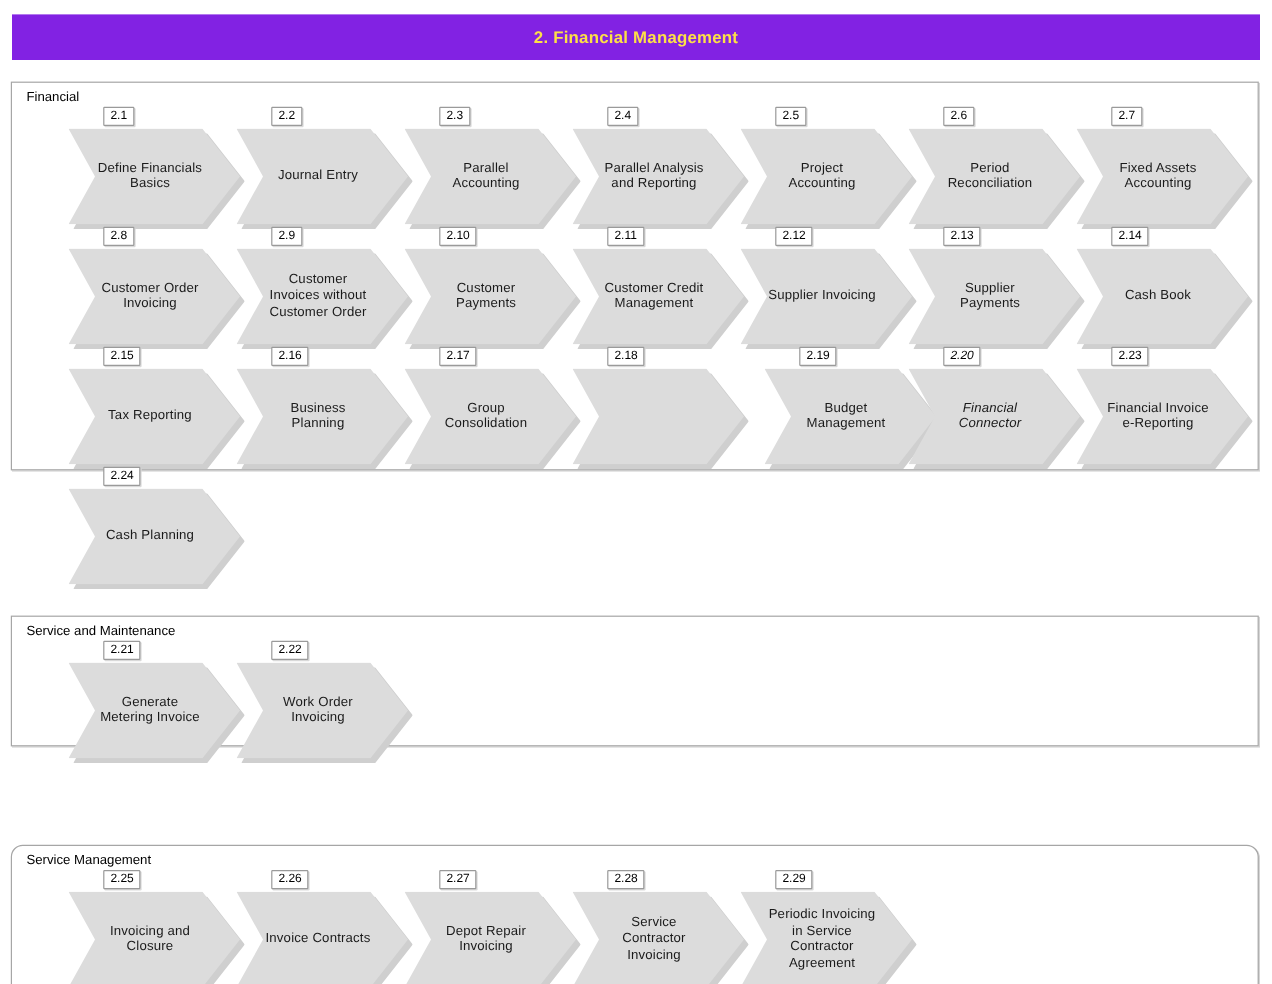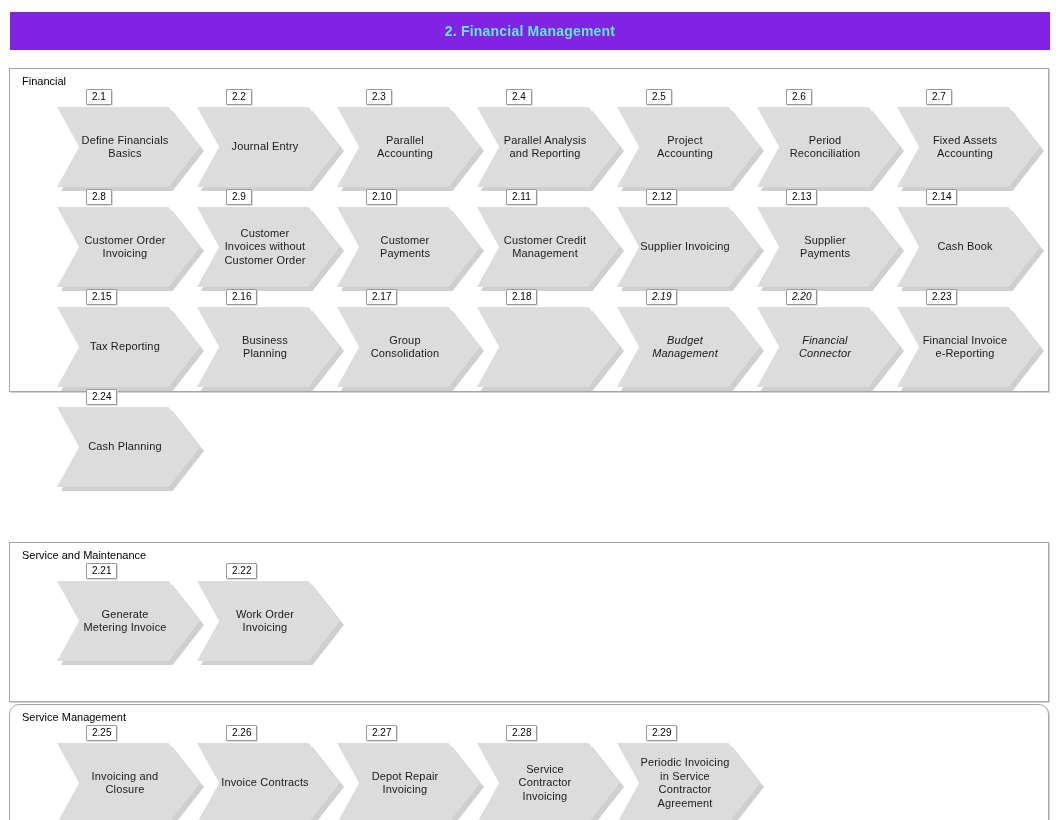--- a/index.html
+++ b/index.html
@@ -28,7 +28,7 @@
     justify-content: center;
   }
   .title-bar .title-text {
-    color: #5eead4;
+    color: #fde047;
     font-size: 14px;
     font-weight: bold;
     letter-spacing: 0.2px;

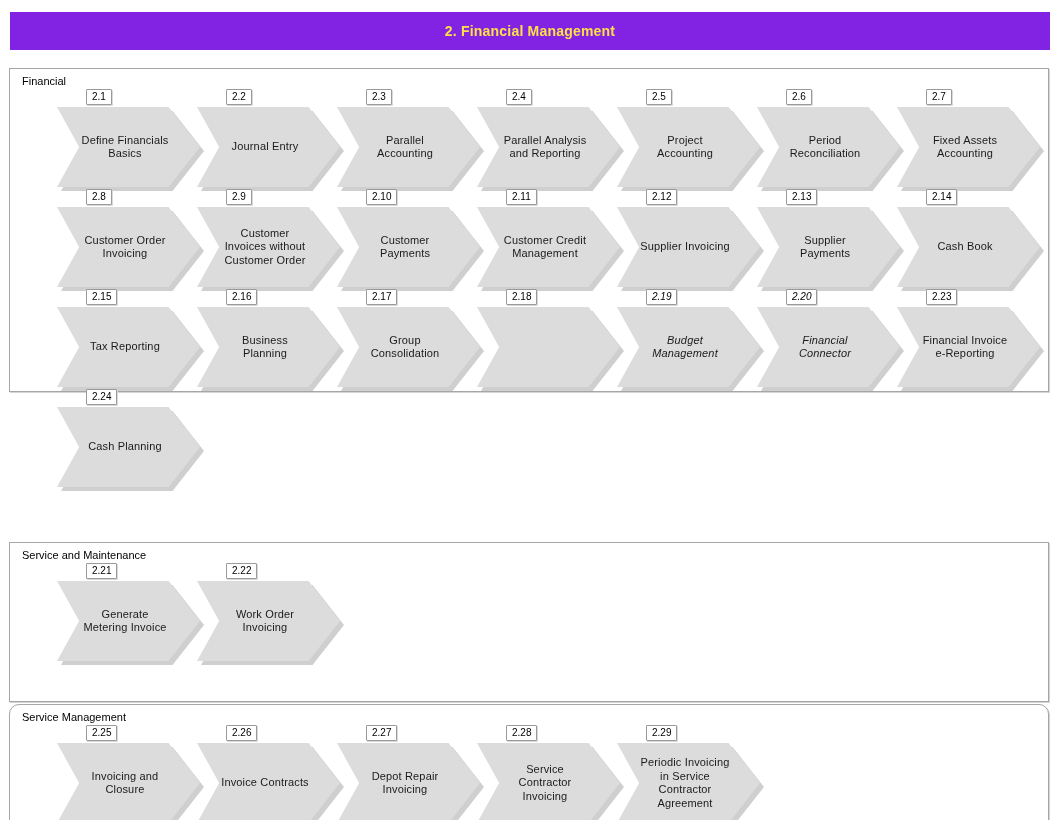--- a/index.html
+++ b/index.html
@@ -288,7 +288,7 @@
           <div class="body"></div>
         </div>
       </div>
-      <div class="chev-item" style="left: 584px; font-style: italic;">
+      <div class="chev-item" style="left: 604px;">
         <div class="badge">2.19</div>
         <div class="chev">
           <div class="shadow"></div>

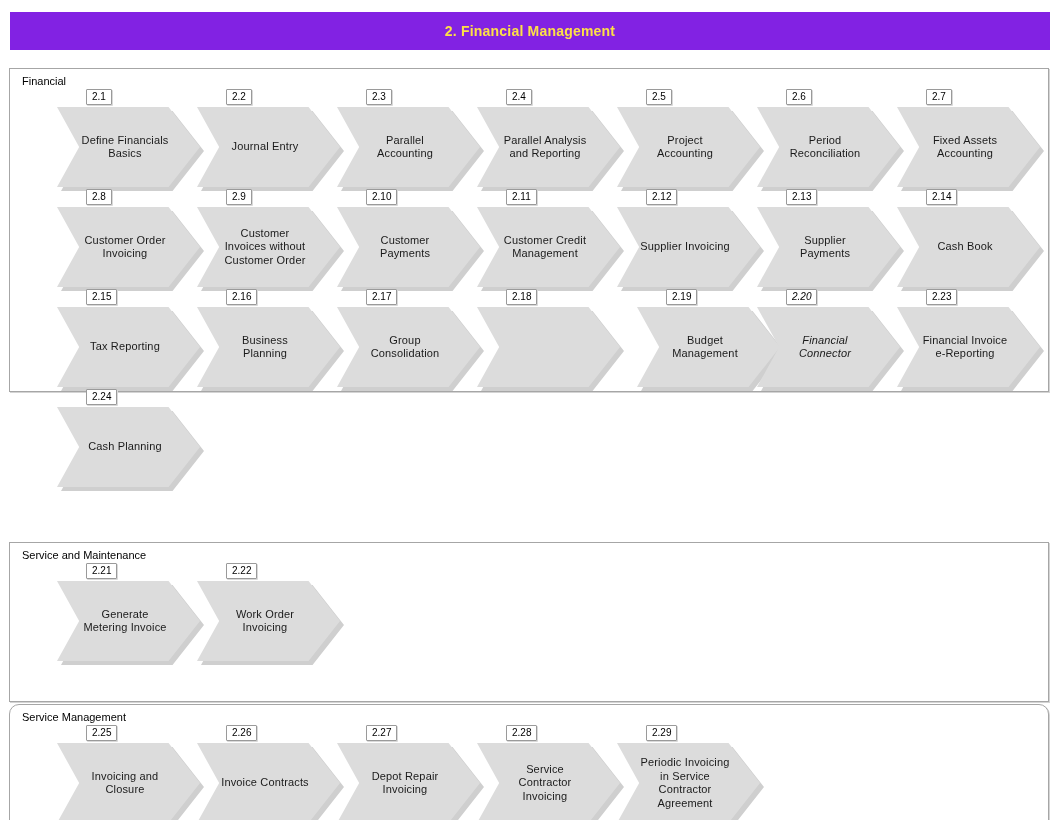--- a/index.html
+++ b/index.html
@@ -54,7 +54,7 @@
   }
 
   #section-financial { top: 68px;  height: 324px; }
-  #section-service-maintenance { top: 542px; height: 160px; }
+  #section-service-maintenance { top: 513px; height: 109px; }
   #section-service-management { top: 704px; height: 156px; border-radius: 10px; }
 
   

